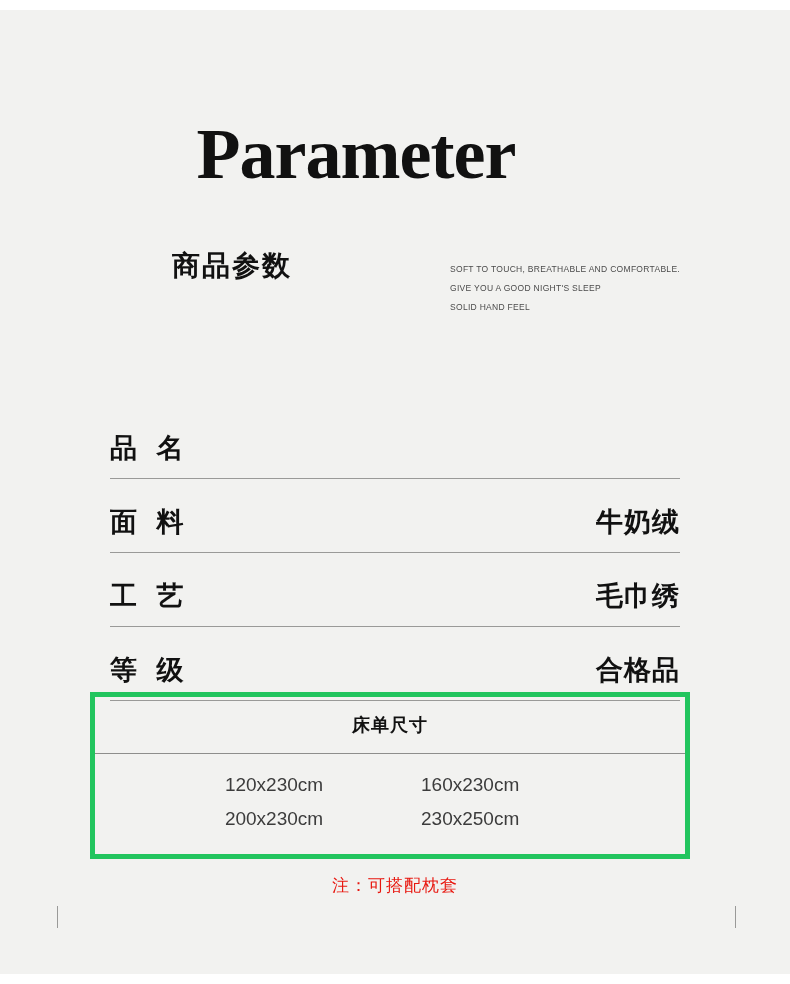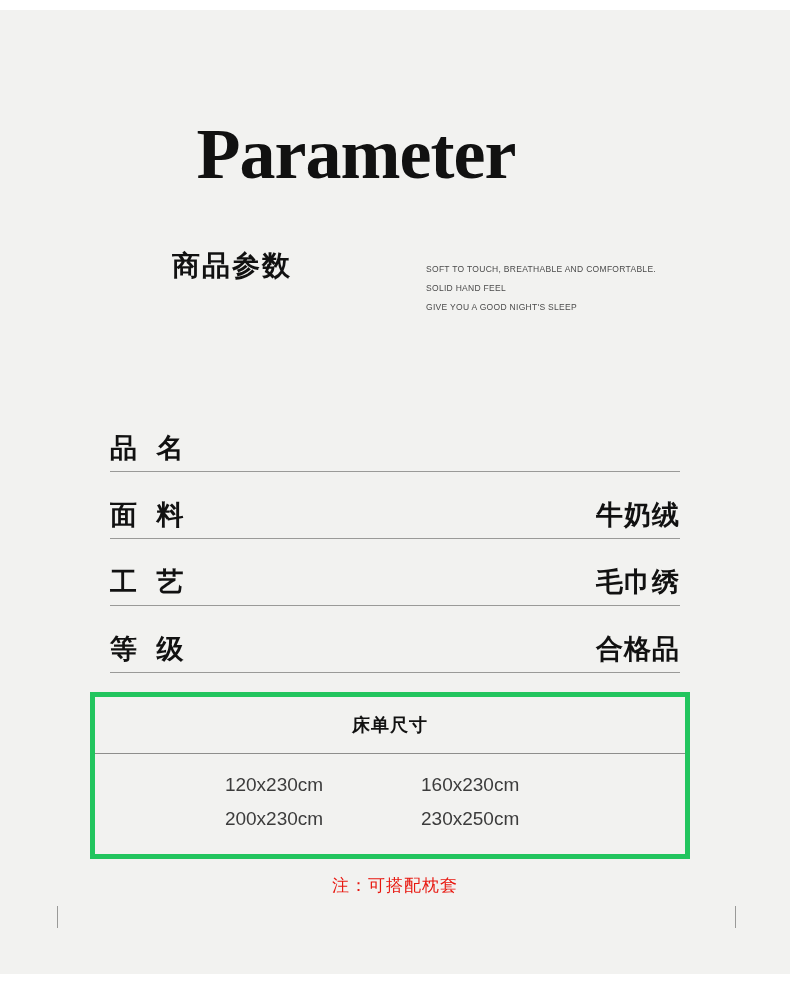--- a/index.html
+++ b/index.html
@@ -68,7 +68,7 @@
     color: #4a4a4a;
     line-height: 19px;
   }
-  .slogan div { white-space: nowrap; }
+  .slogan div { white-space: nowrap; margin-left: 24px; }
 
   
   .spec-table {

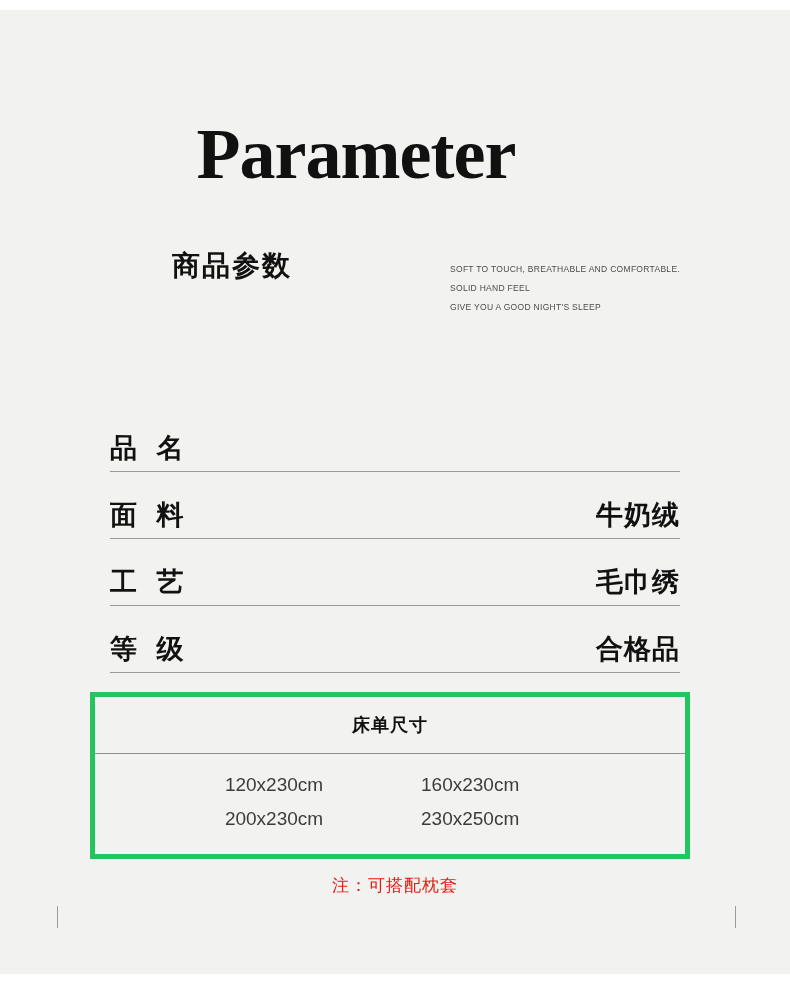--- a/index.html
+++ b/index.html
@@ -174,8 +174,8 @@
 
   <div class="slogan">
     <div>SOFT TO TOUCH, BREATHABLE AND COMFORTABLE.</div>
+    <div>GIVE YOU A GOOD NIGHT'S SLEEP</div>
     <div>SOLID HAND FEEL</div>
-    <div>GIVE YOU A GOOD NIGHT'S SLEEP</div>
   </div>
 
   <div class="spec-table">

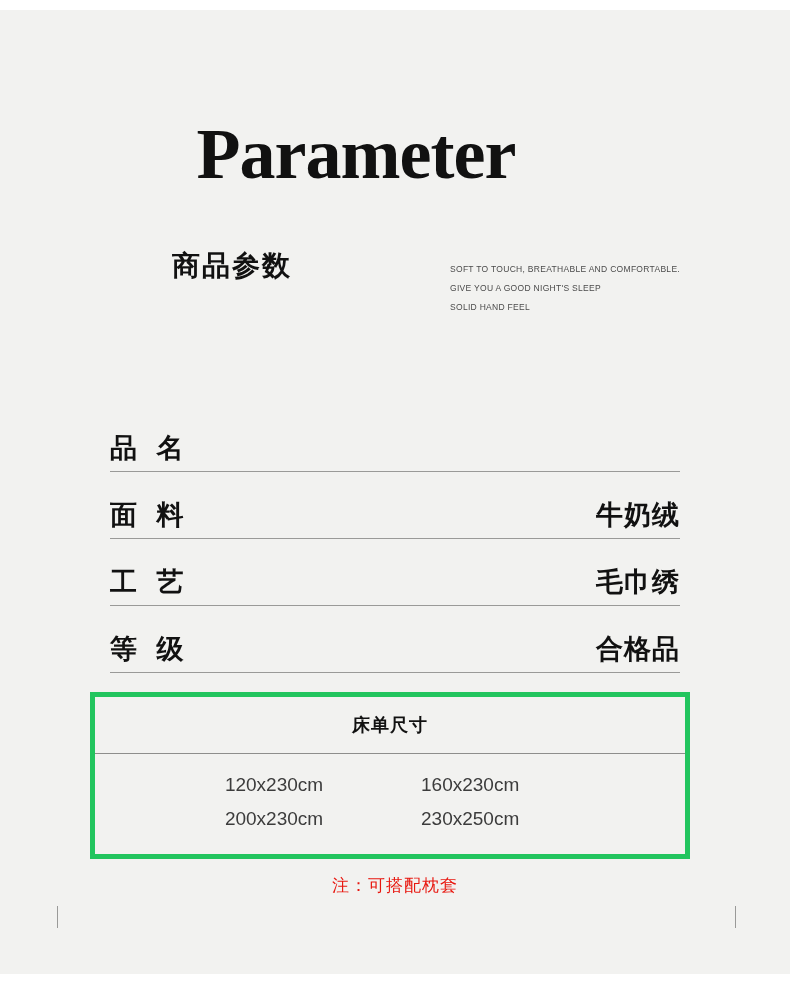--- a/index.html
+++ b/index.html
@@ -82,7 +82,7 @@
     justify-content: space-between;
     height: 57px;
     border-bottom: 1px solid #9a9a98;
-    padding-bottom: 9px;
+    padding-bottom: 16px;
   }
   .spec-label {
     font-family: "Liberation Sans", sans-serif;

